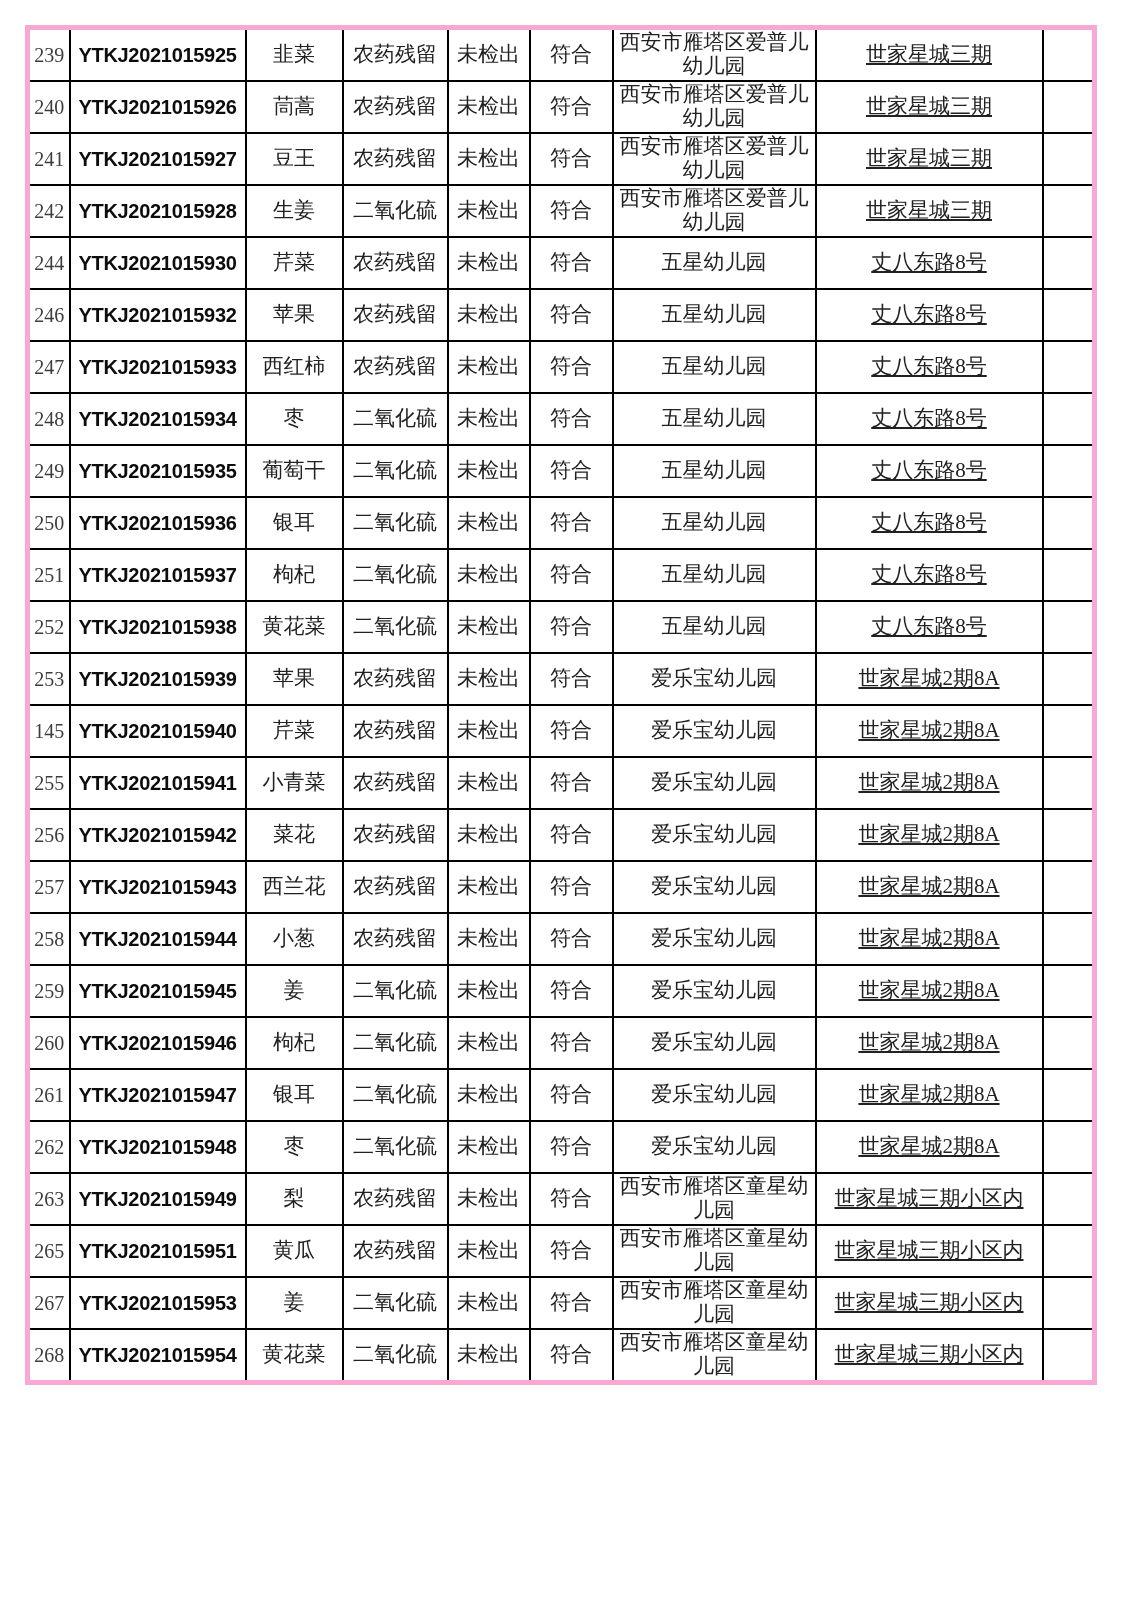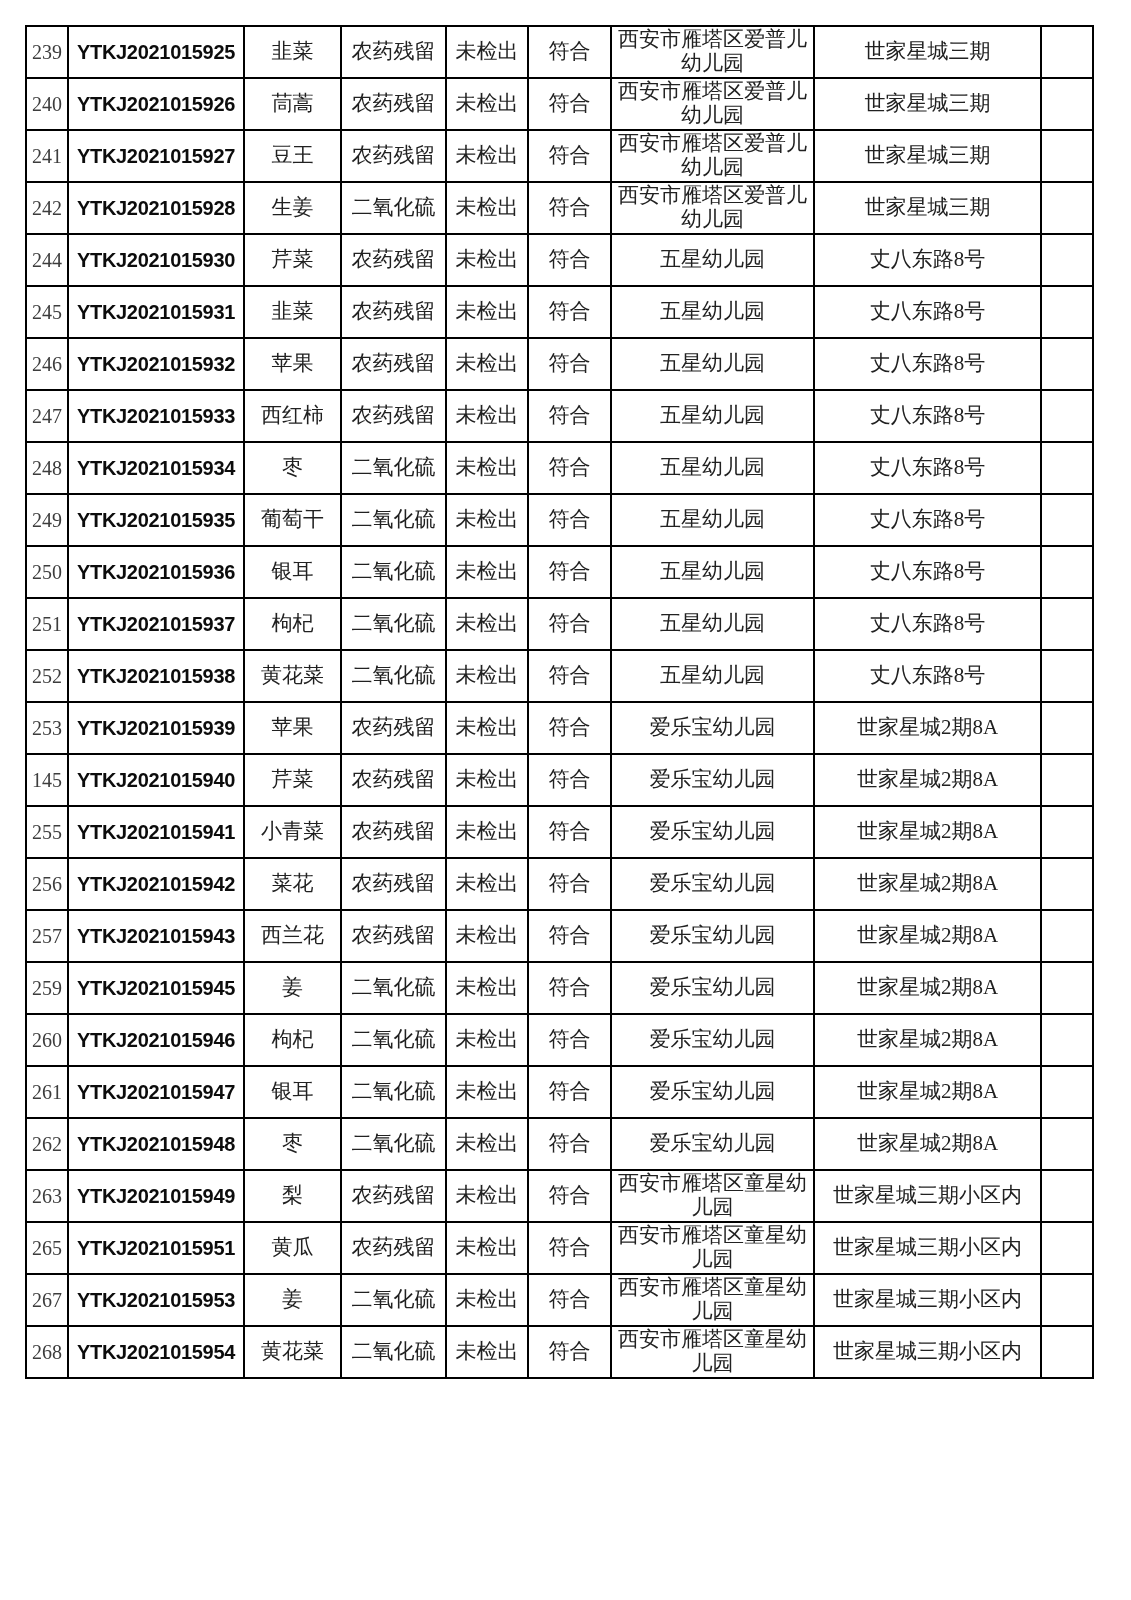--- a/index.html
+++ b/index.html
@@ -21,7 +21,7 @@
     width: 1067px;
     border-collapse: collapse;
     table-layout: fixed;
-    border: 2px solid #f9a8d4;
+    border: 5px solid #f9a8d4;
   }
   table.results td {
     border: 2px solid #000000;

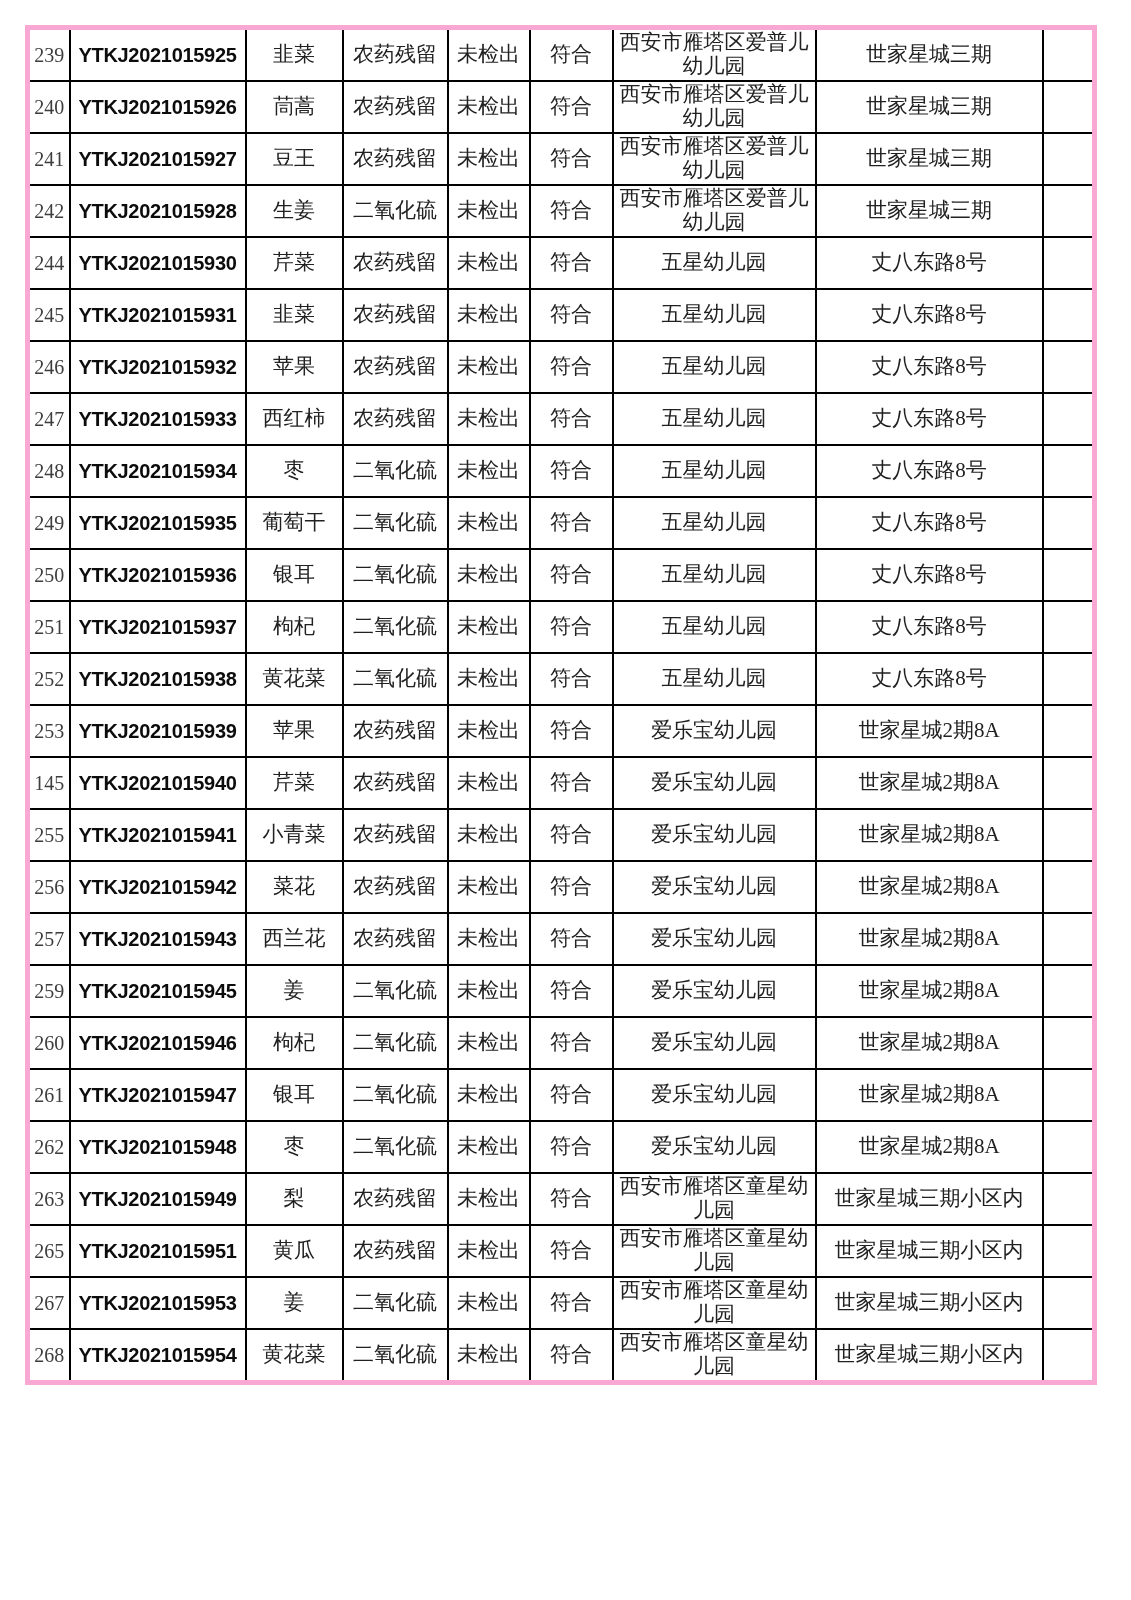--- a/index.html
+++ b/index.html
@@ -54,7 +54,7 @@
     line-height: 1.14;
   }
   .c-unit { padding: 0 4px; }
-  .c-addr { padding: 0 6px; }
+  .c-addr { padding: 0 6px; text-decoration: underline; }
   .c-note { background: #ffffff; }
 </style>
 </head>

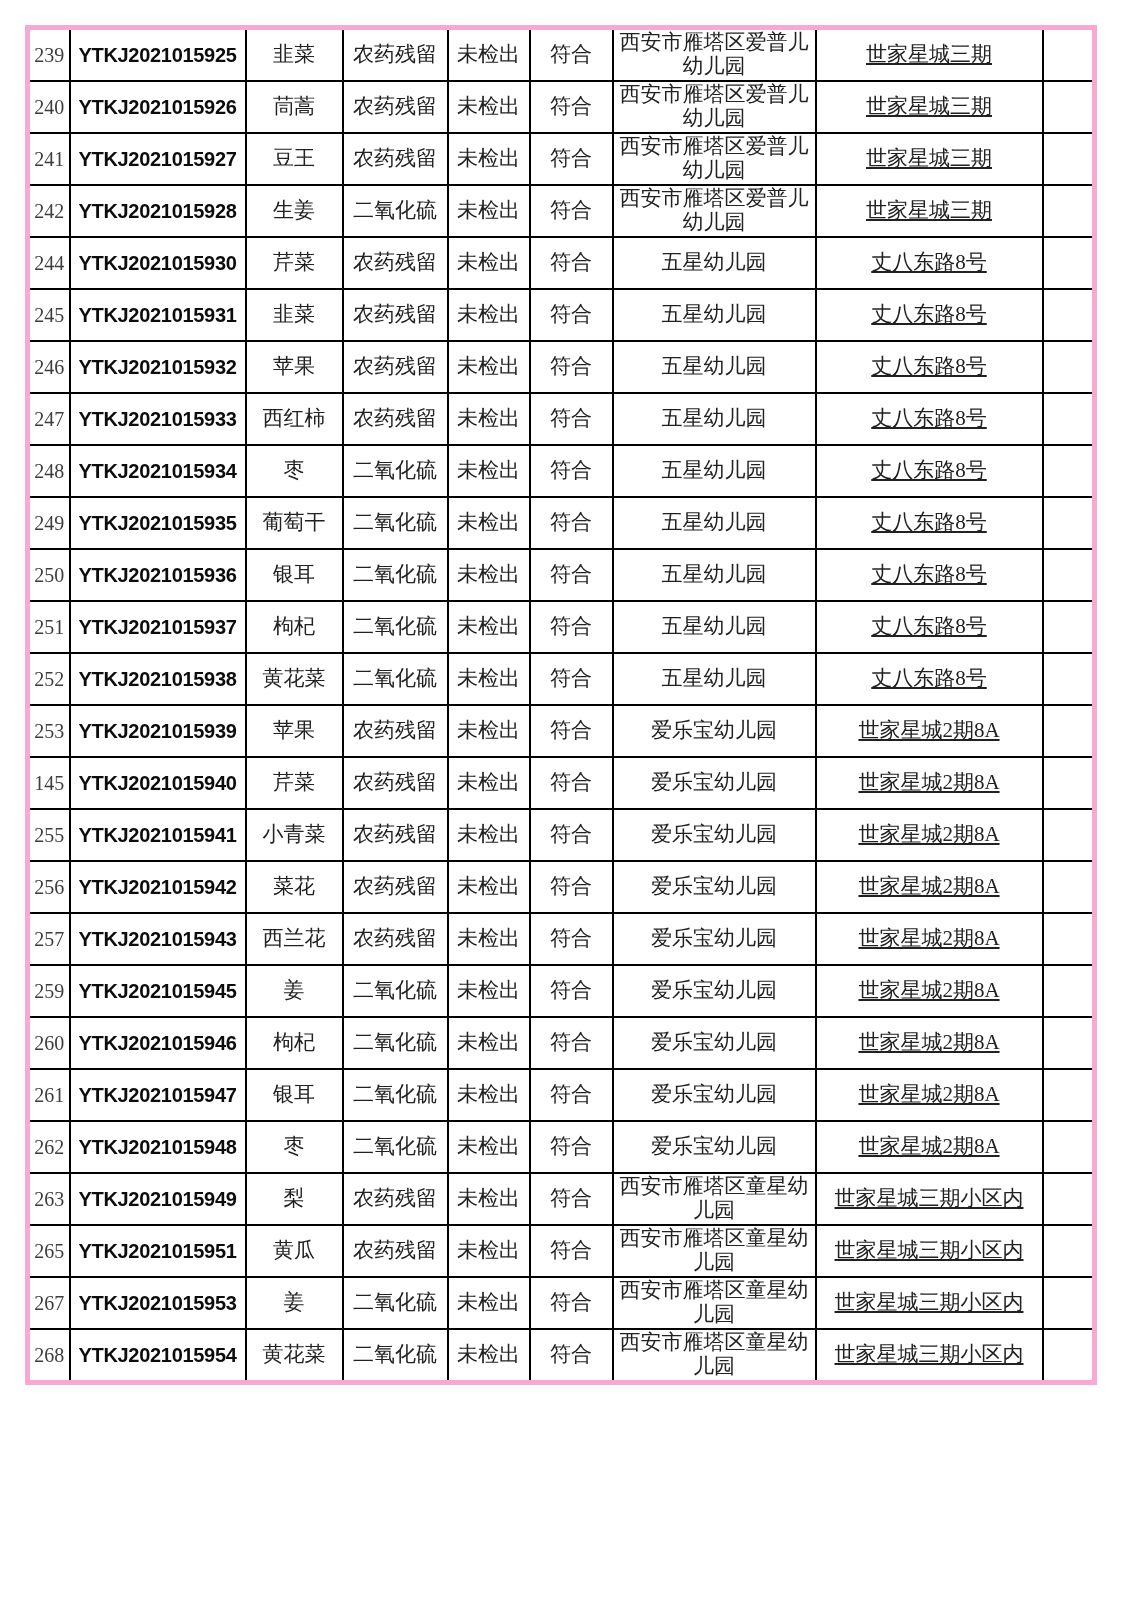--- a/index.html
+++ b/index.html
@@ -130,17 +130,6 @@
     <td class="c-note"></td>
   </tr>
         <tr>
-    <td class="c-num">245</td>
-    <td class="c-id">YTKJ2021015931</td>
-    <td class="c-cjk">韭菜</td>
-    <td class="c-cjk">农药残留</td>
-    <td class="c-cjk">未检出</td>
-    <td class="c-cjk">符合</td>
-    <td class="c-cjk c-unit">五星幼儿园</td>
-    <td class="c-cjk c-addr">丈八东路8号</td>
-    <td class="c-note"></td>
-  </tr>
-        <tr>
     <td class="c-num">246</td>
     <td class="c-id">YTKJ2021015932</td>
     <td class="c-cjk">苹果</td>

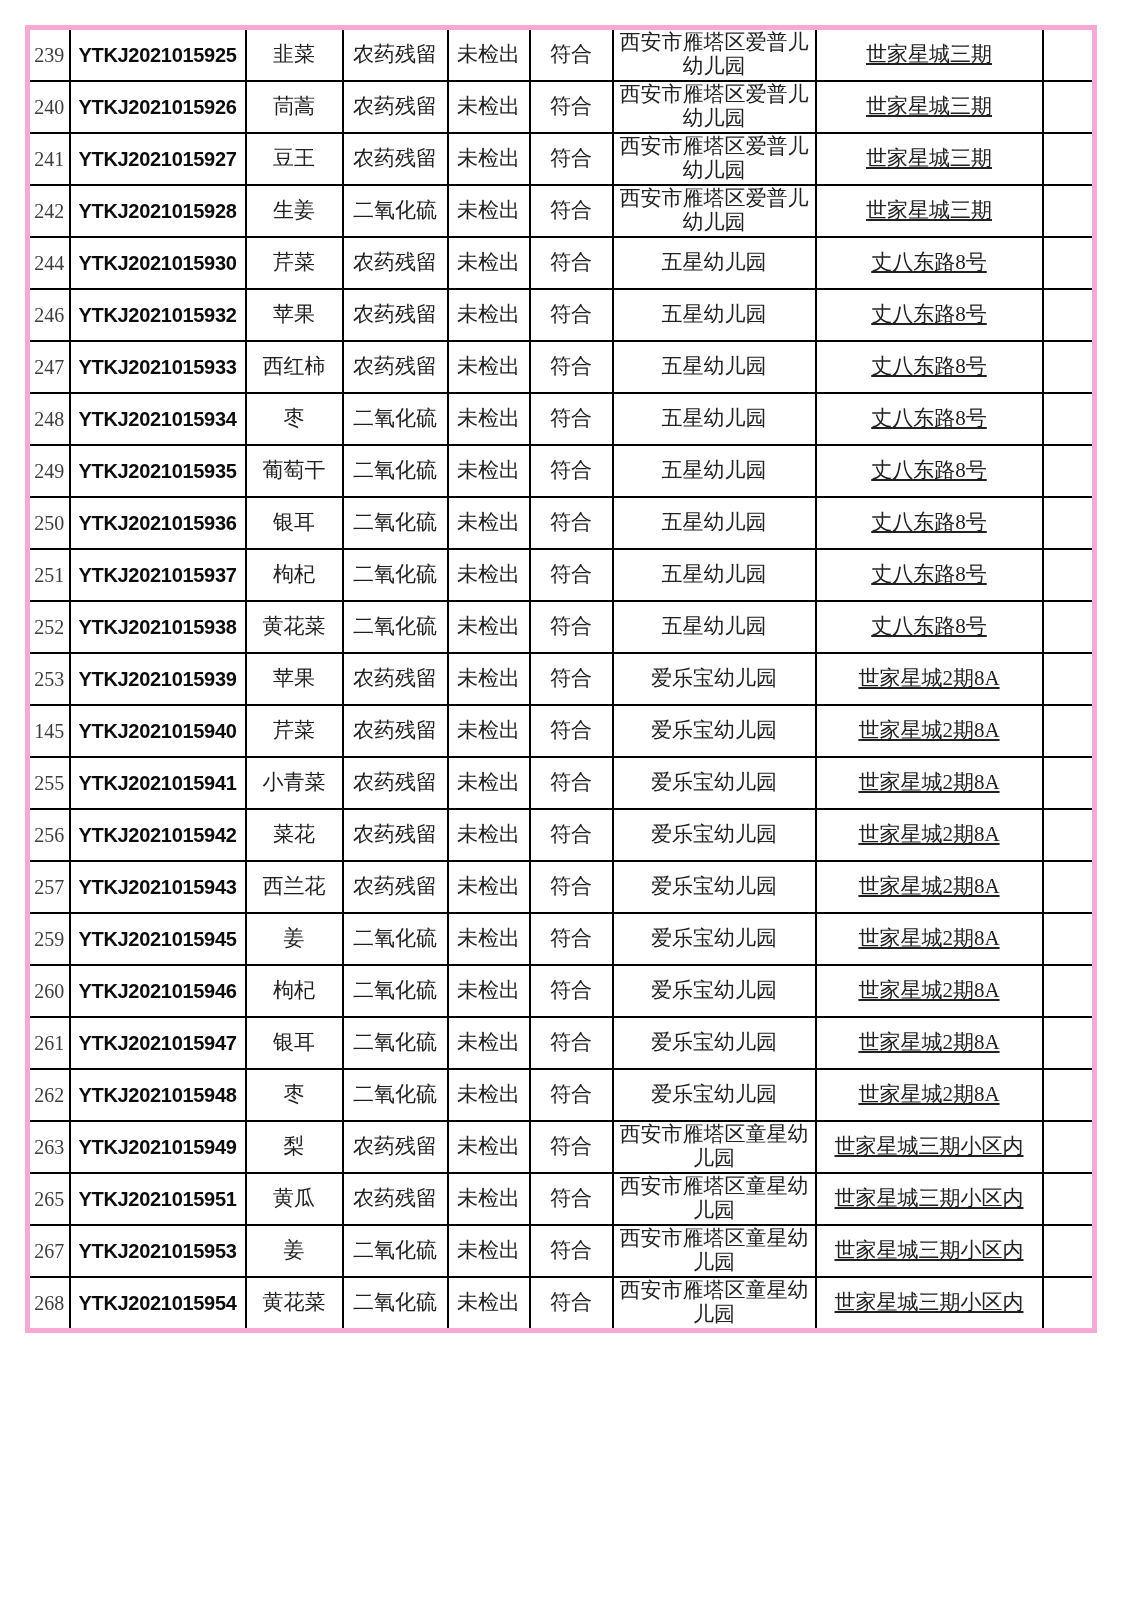--- a/index.html
+++ b/index.html
@@ -262,6 +262,17 @@
     <td class="c-note"></td>
   </tr>
         <tr>
+    <td class="c-num">258</td>
+    <td class="c-id">YTKJ2021015944</td>
+    <td class="c-cjk">小葱</td>
+    <td class="c-cjk">农药残留</td>
+    <td class="c-cjk">未检出</td>
+    <td class="c-cjk">符合</td>
+    <td class="c-cjk c-unit">爱乐宝幼儿园</td>
+    <td class="c-cjk c-addr">世家星城2期8A</td>
+    <td class="c-note"></td>
+  </tr>
+        <tr>
     <td class="c-num">259</td>
     <td class="c-id">YTKJ2021015945</td>
     <td class="c-cjk">姜</td>

